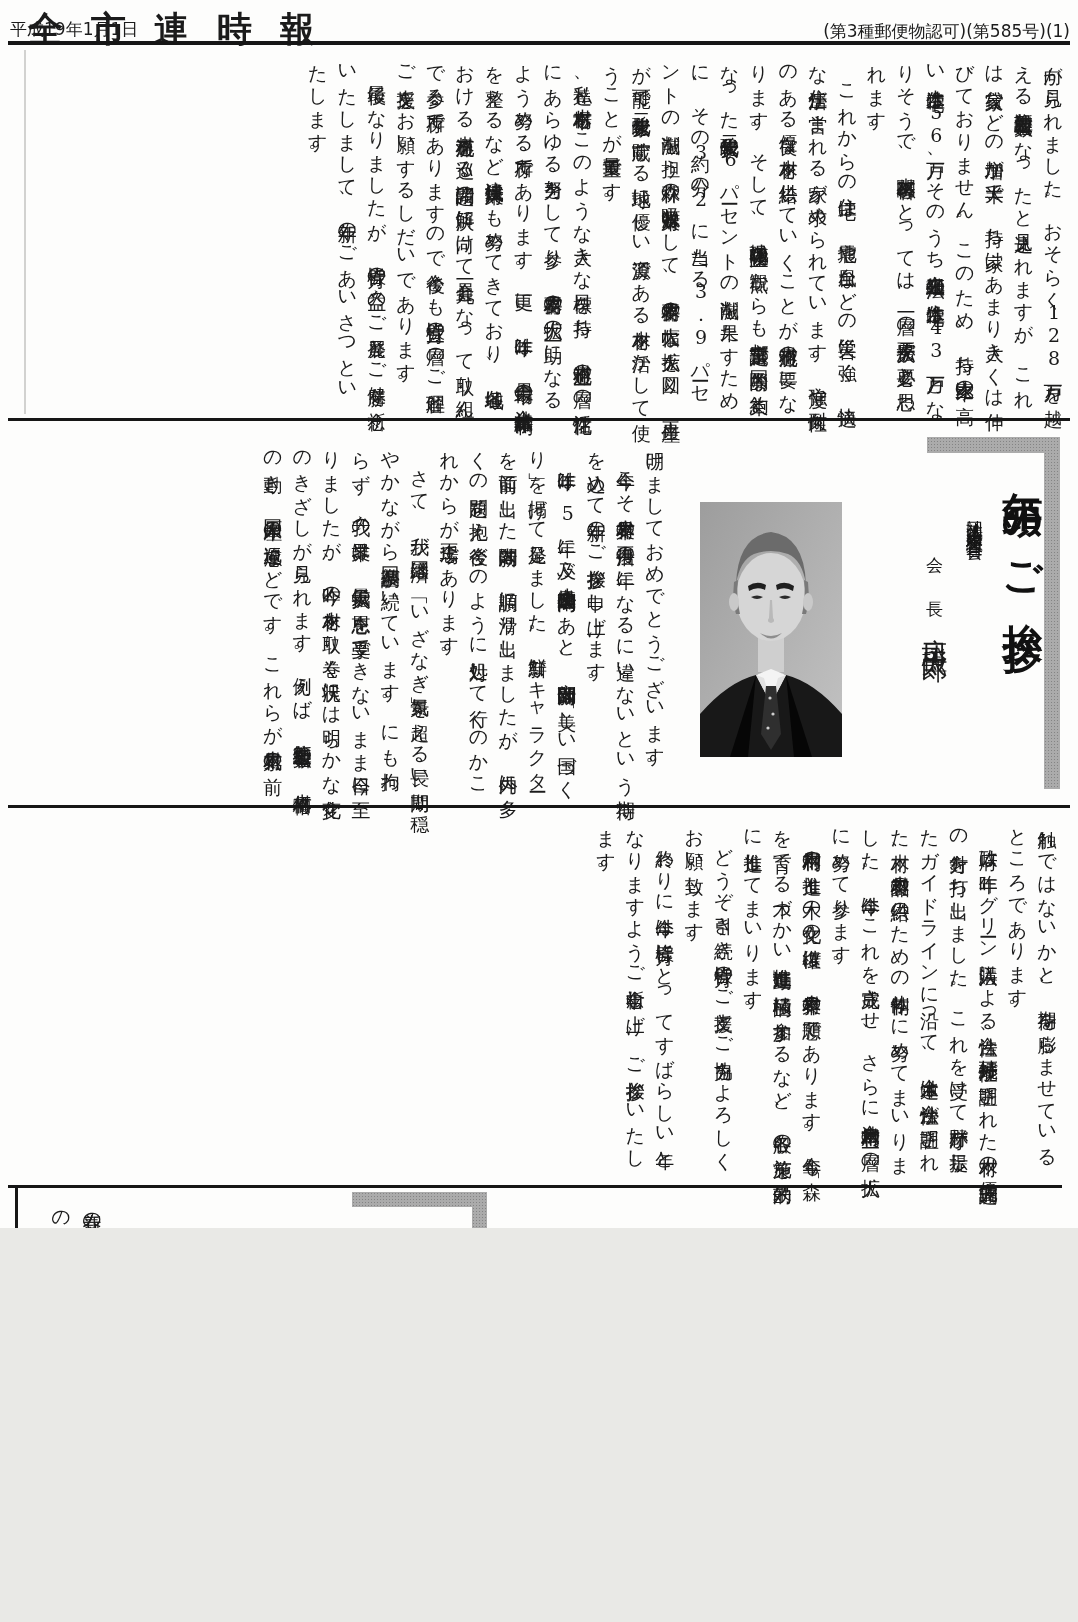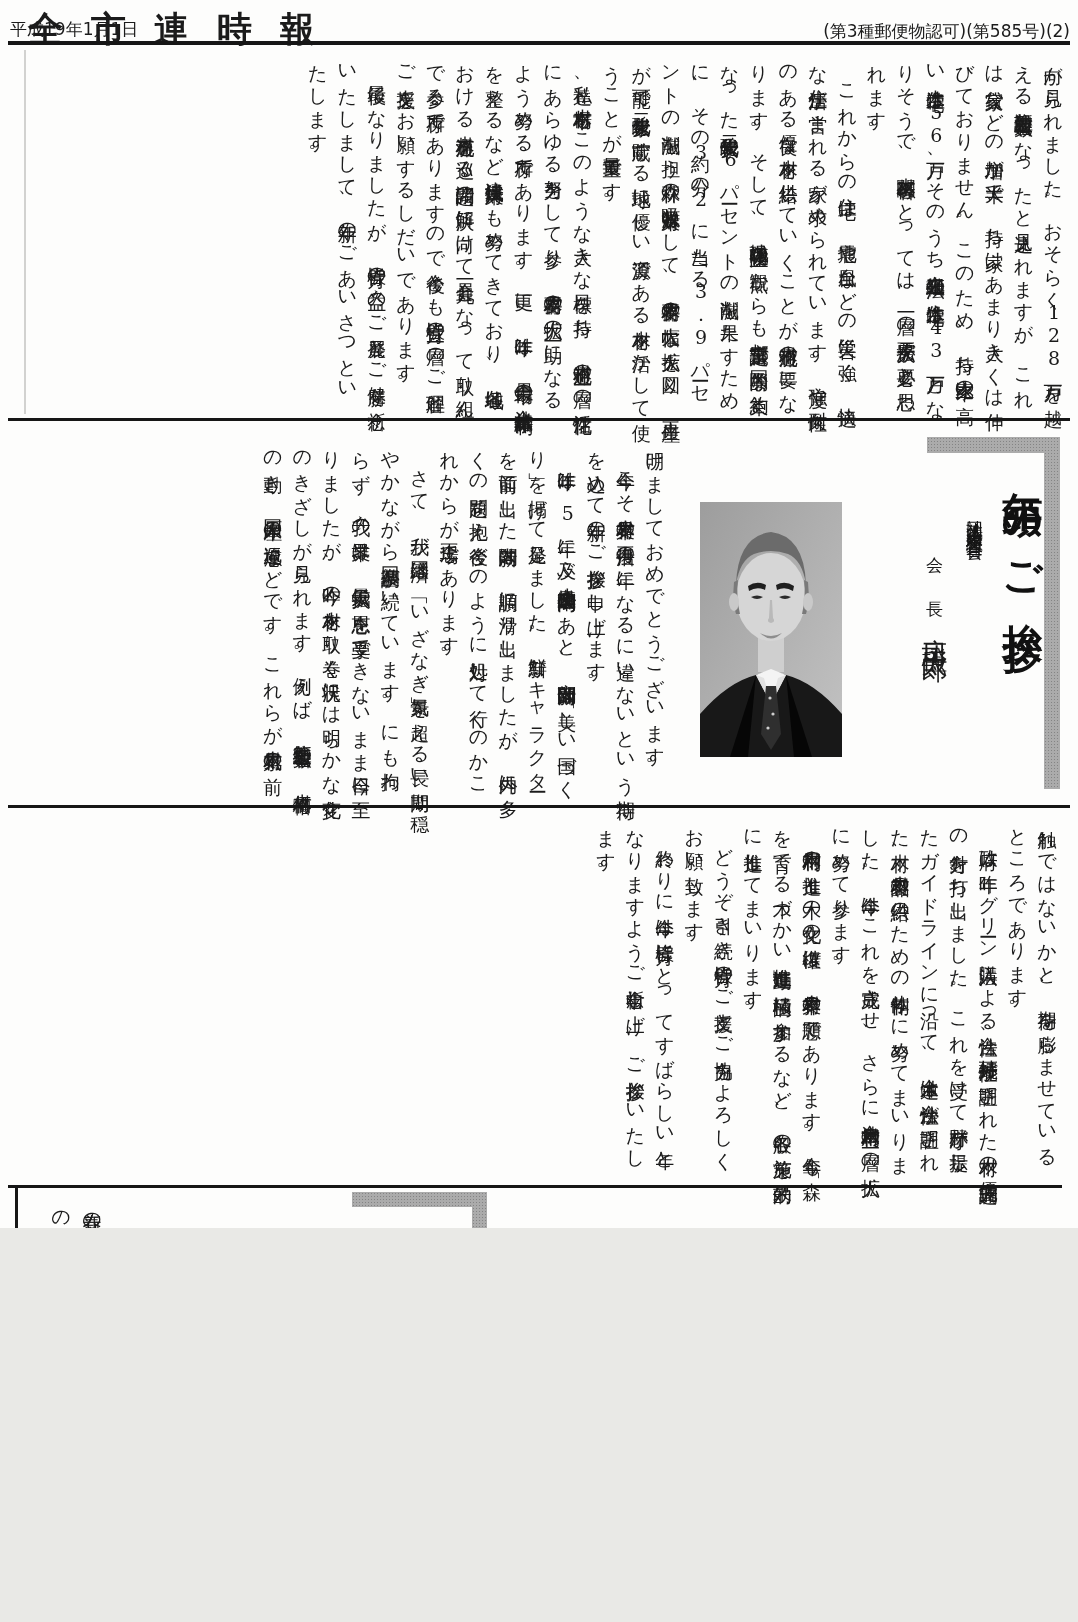--- a/index.html
+++ b/index.html
@@ -49,7 +49,7 @@
   <div>
     <span class="masthead-date">平成19年1月1日</span>
     <div class="masthead-title">全市連時報</div>
-    <span class="masthead-issue">(第3種郵便物認可)(第585号)(2)</span>
+    <span class="masthead-issue">(第3種郵便物認可)(第585号)(1)</span>
   </div>
   <div class="rule" style="left:8px; top:41px; width:1062px; height:4px;"></div>
 

